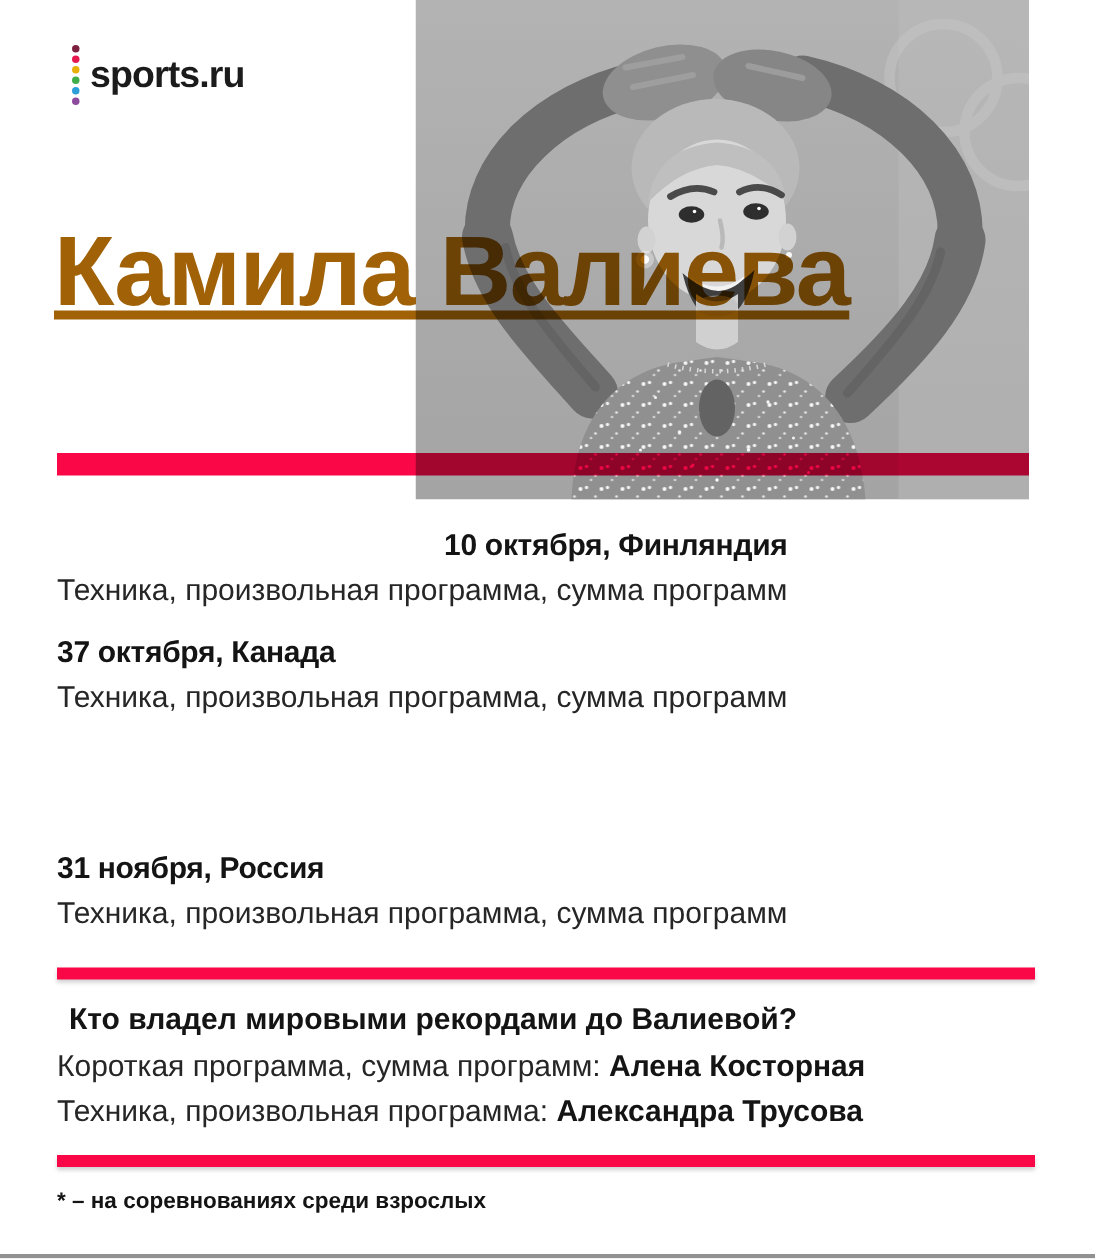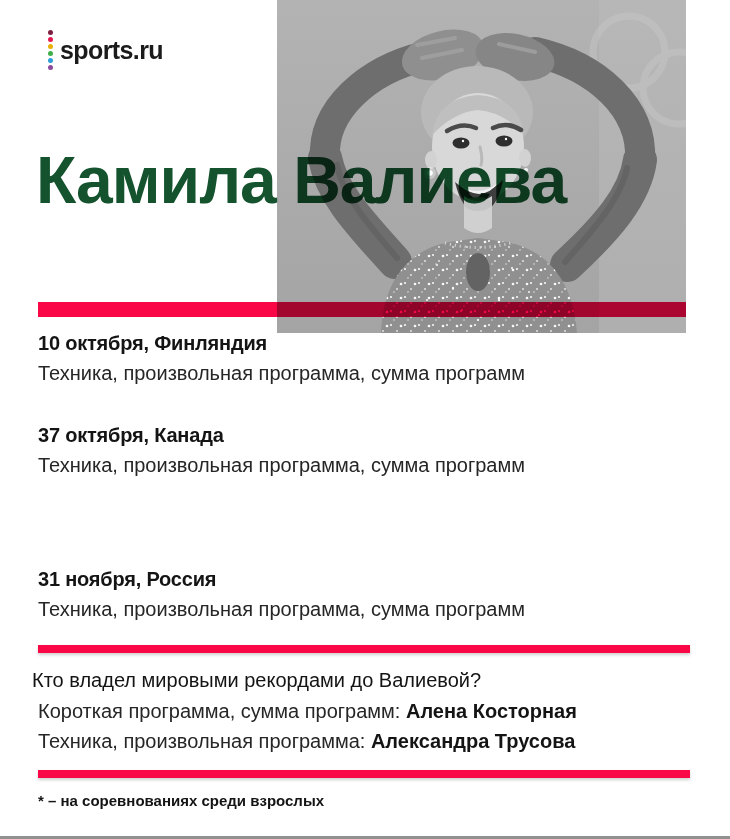--- a/index.html
+++ b/index.html
@@ -138,7 +138,7 @@
     <span class="logo-text">sports.ru</span>
   </div>
 
-  <h1 class="headline" style="margin: 0px; color: #14532d;">
+  <h1 class="headline" style="margin: 0px; color: #a16207; text-decoration: underline;">
     <span>Камила Валиева</span><br>
   </h1>
 

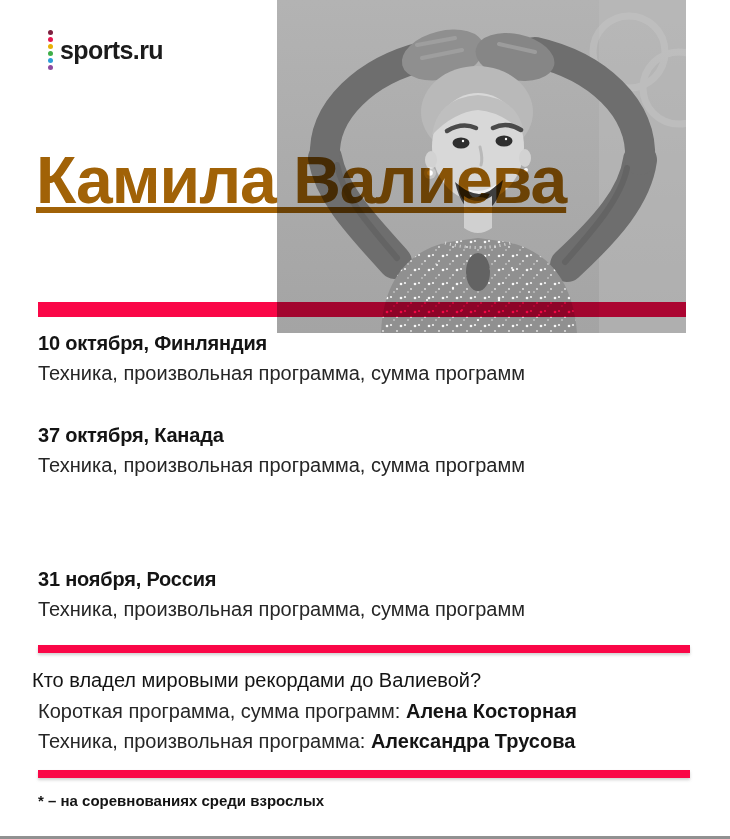--- a/index.html
+++ b/index.html
@@ -144,7 +144,7 @@
 
   <div class="bar bar-thick" style="background-color: rgb(250, 7, 71);"></div>
 
-  <div class="record" style="top:333px;">
+  <div class="record" style="top:354px;text-align:right;">
     <div class="record-date">10 октября, Финляндия</div>
     <div class="record-detail">Техника, произвольная программа, сумма программ</div>
   </div>

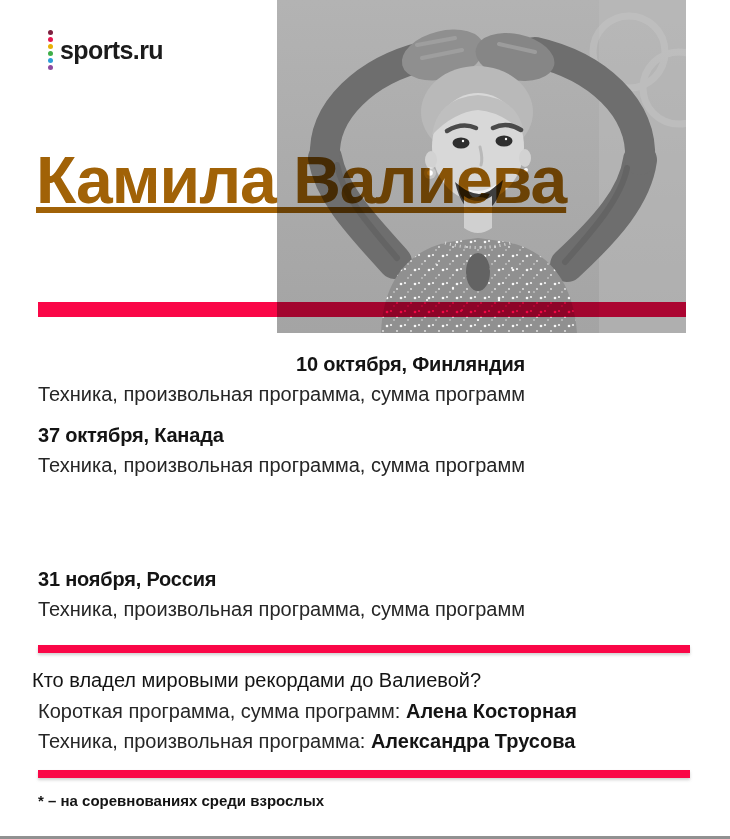--- a/index.html
+++ b/index.html
@@ -32,7 +32,7 @@
   .record-date{font-size:20px;font-weight:700;color:#141414;letter-spacing:-0.2px;line-height:21px;}
   .record-detail{font-size:20px;font-weight:400;color:#262626;margin-top:9px;line-height:21px;}
   
-  .question{position:absolute;left:32px;top:669px;font-size:20px;font-weight:400;color:#141414;white-space:nowrap;}
+  .question{position:absolute;left:46px;top:669px;font-size:20px;font-weight:700;color:#141414;white-space:nowrap;}
   .holder{position:absolute;left:38px;font-size:20px;color:#262626;white-space:nowrap;}
   .holder b{color:#141414;}
   .holder-1{top:700px;}

